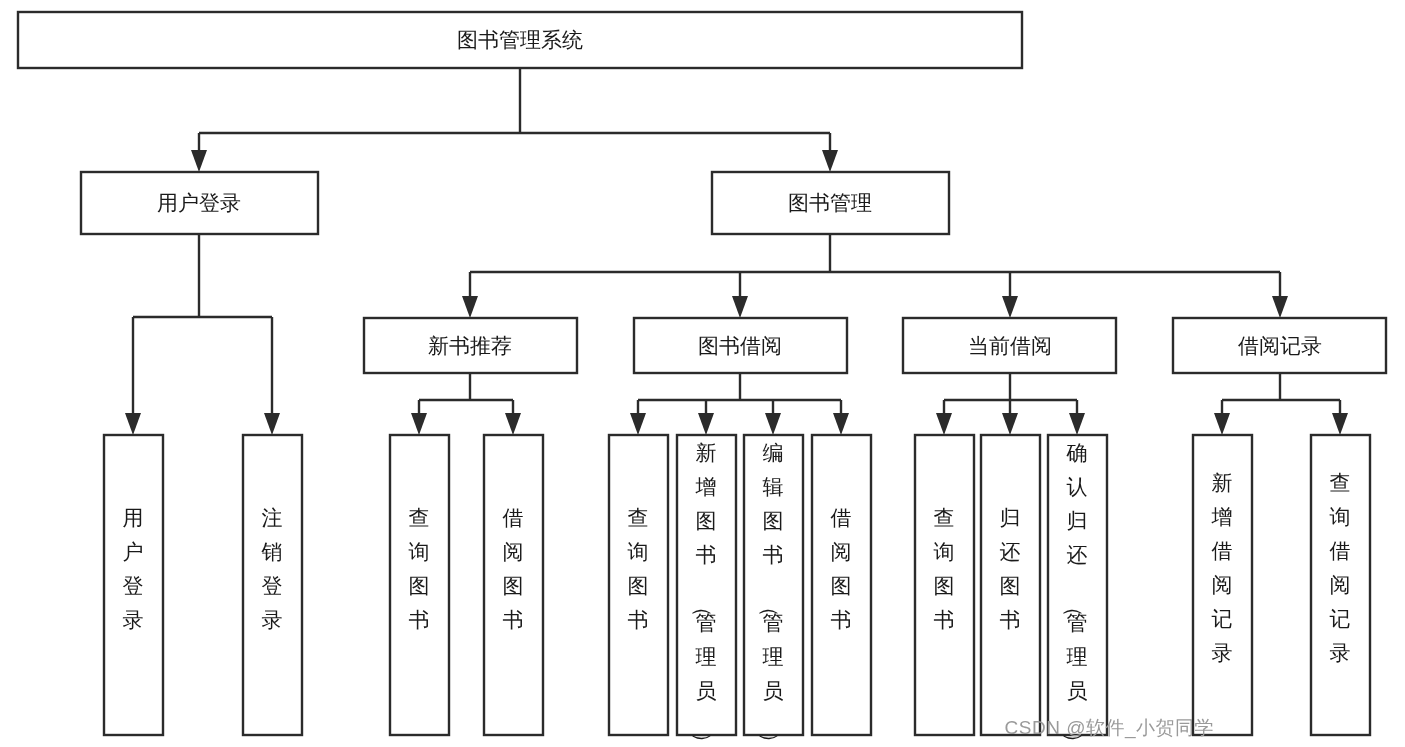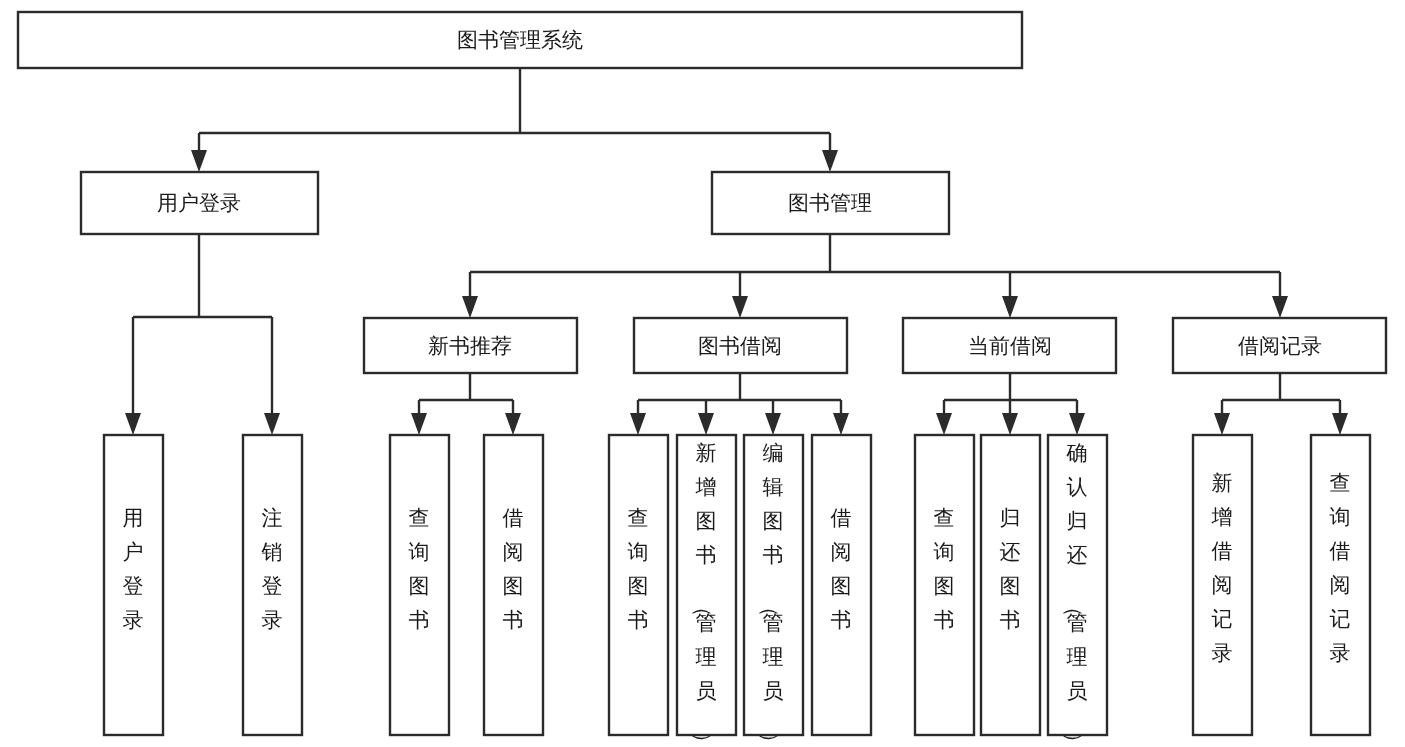--- a/index.html
+++ b/index.html
@@ -237,6 +237,7 @@
 
   </svg>
 
+  <div class="watermark">CSDN @软件_小贺同学</div>
 </div>
 
 </body></html>

